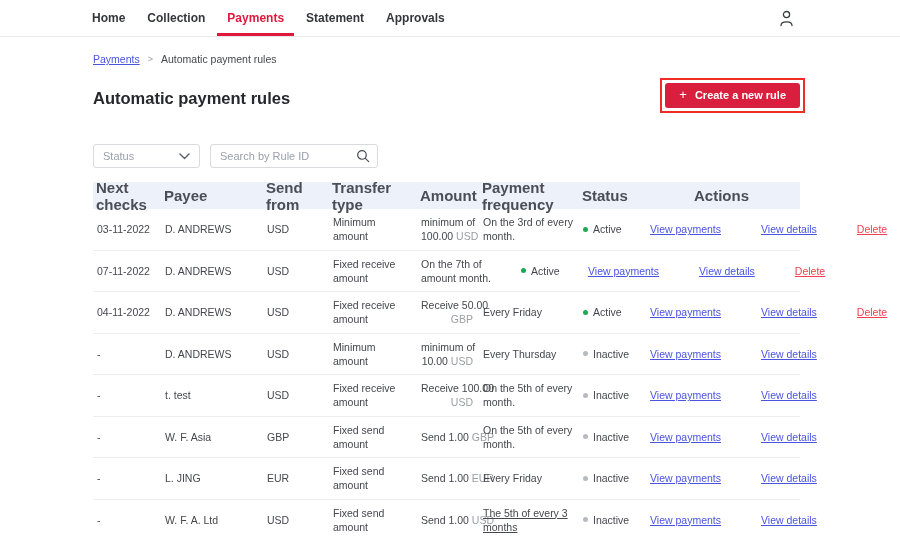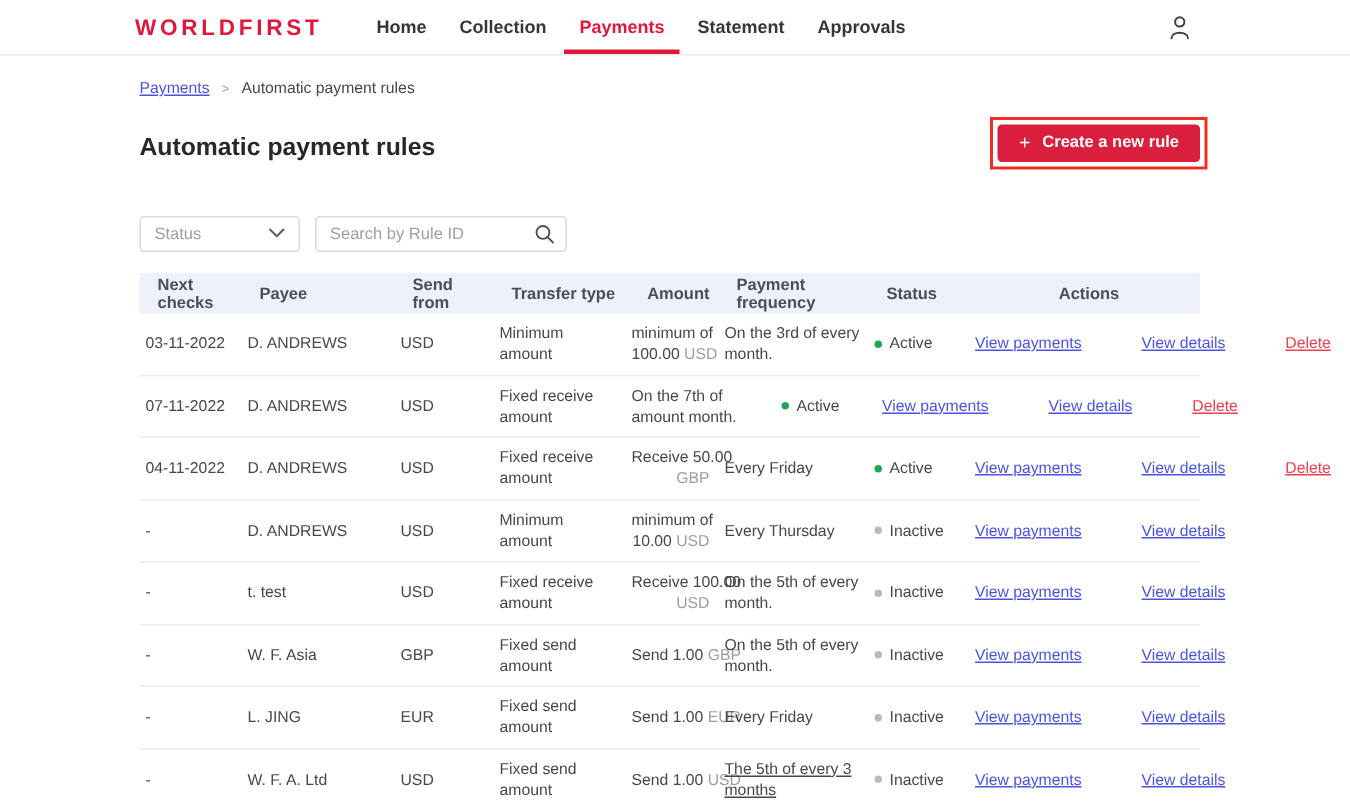--- a/index.html
+++ b/index.html
@@ -68,7 +68,6 @@
 <body>
 
 <div class="header">
-  <div class="logo">WORLDFIRST</div>
   <div class="nav">
       <div class="nav-item">Home</div>
       <div class="nav-item">Collection</div>

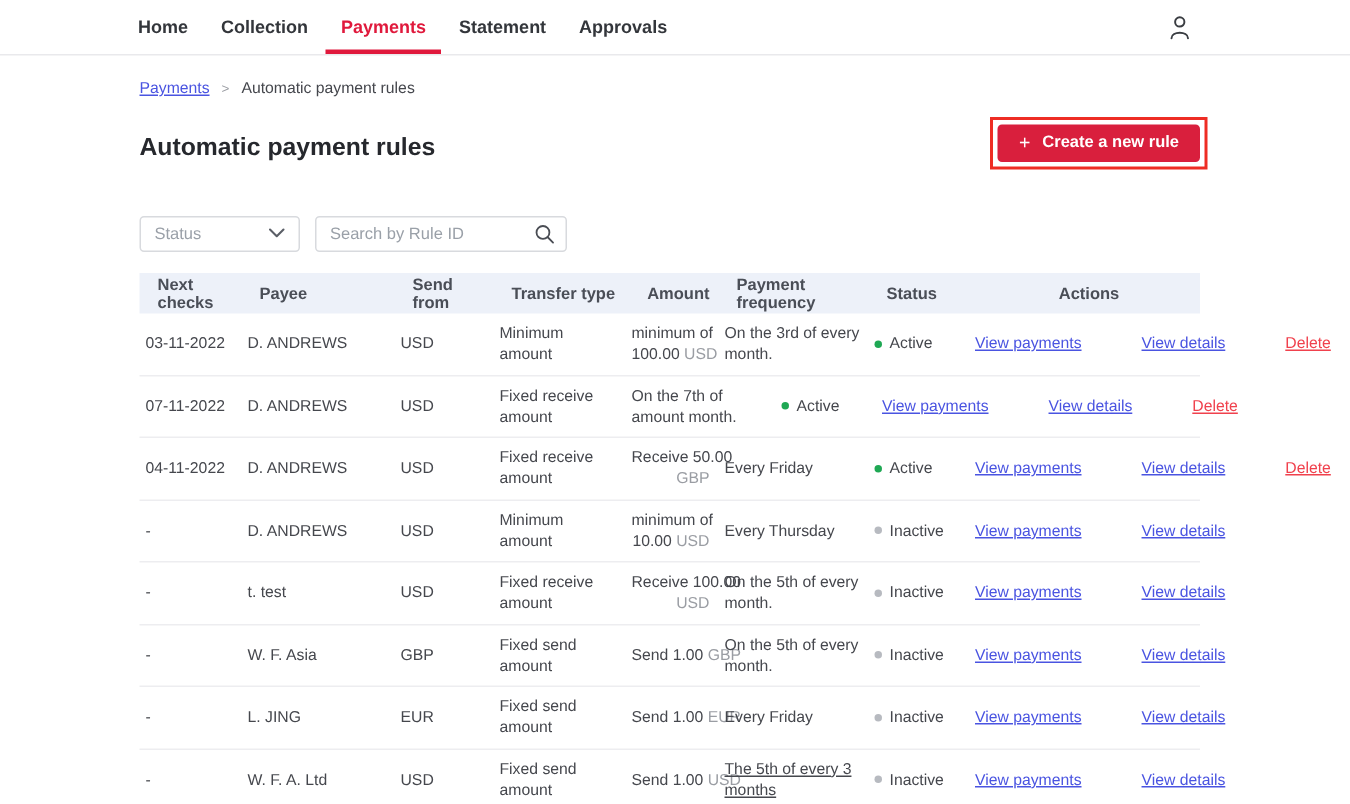--- a/index.html
+++ b/index.html
@@ -50,7 +50,7 @@
   
   .table { margin-top:14px; width:707px; }
   .thead { display:flex; align-items:center; height:27px; background:#edf1f9; }
-  .th { font-size:11px; font-weight:bold; color:#4a4e57; padding:0 6px 0 12px; }
+  .th { font-size:15px; font-weight:bold; color:#4a4e57; padding:0 6px 0 3px; }
   .th.right, .td.right { text-align:right; }
   .tr { display:flex; align-items:center; min-height:41.5px; border-bottom:1px solid #ededf0; }
   .td { font-size:10.5px; color:#45474d; padding:2px 6px 2px 4px; line-height:1.35; }

